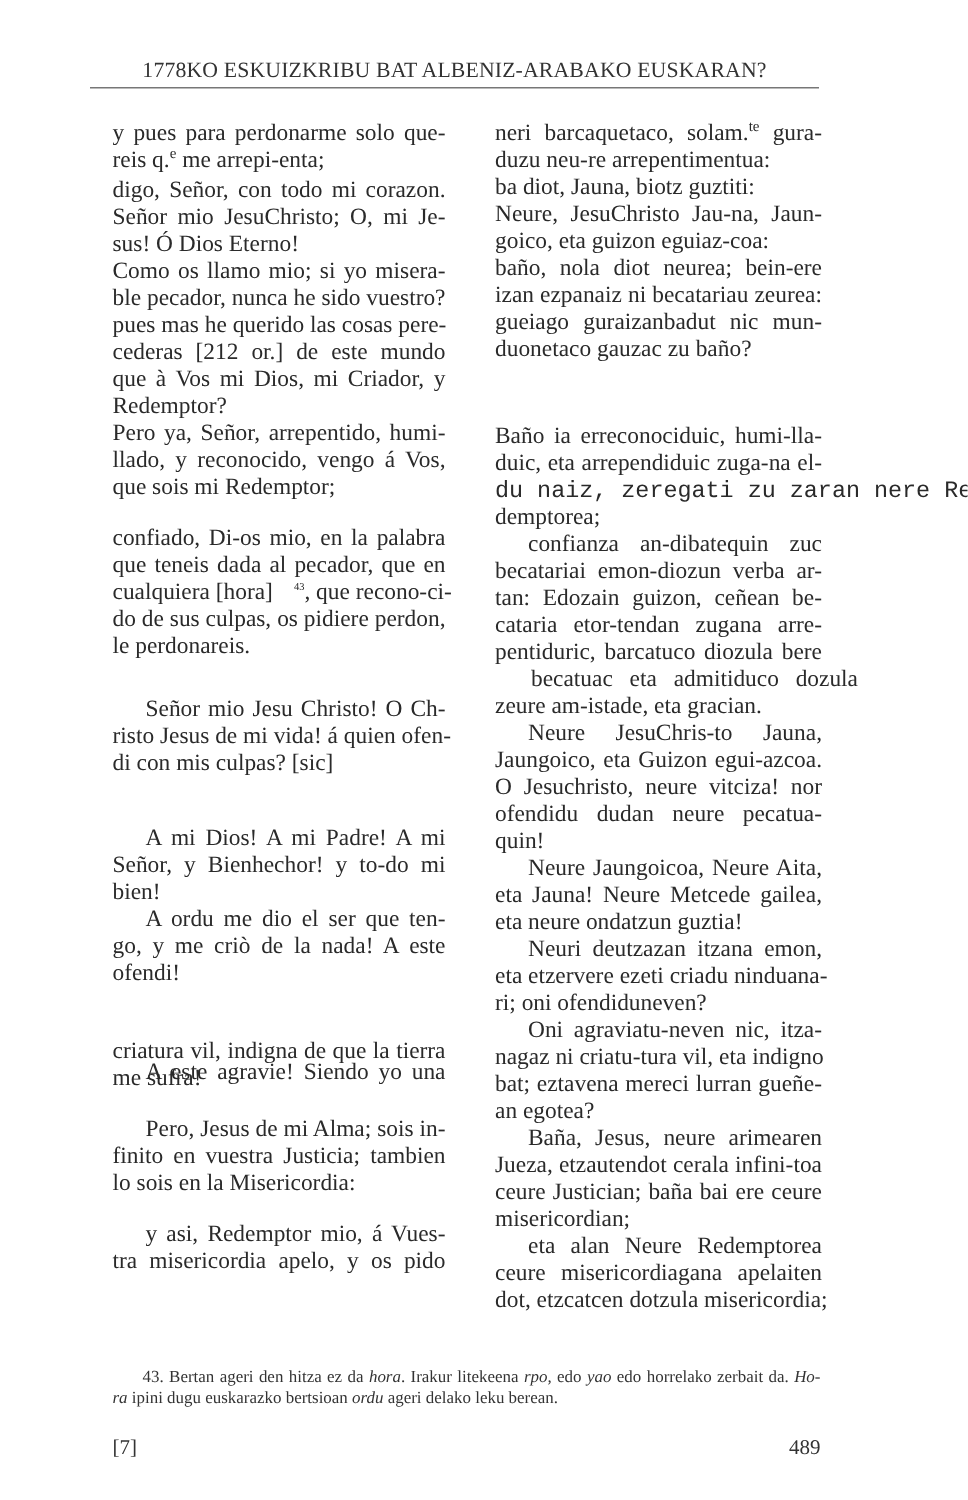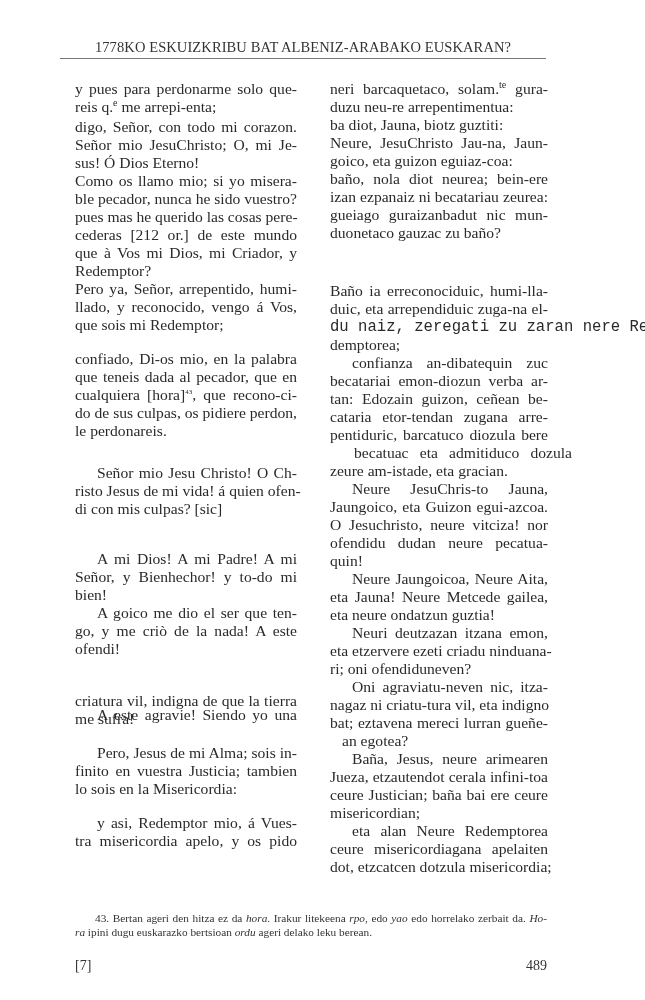--- a/index.html
+++ b/index.html
@@ -17,7 +17,7 @@
   .line.j { text-align: justify; text-align-last: justify; }
   .line.ind { padding-left: 22px; box-sizing: border-box; font-family: Liberation Serif, serif; }
   sup { font-size: 10px; line-height: 0; vertical-align: 6px; }
-  sup.small { font-size: 7px; vertical-align: 6px; }
+  sup.small { font-size: 7px; vertical-align: 6px; padding-left: 14px; }
   .footnote { position: absolute; left: 75px; width: 472px; font-size: 11.3px; line-height: 13.5px;
               color: #333; }
   .footnote .fl { position: absolute; left: 0; width: 100%; white-space: nowrap; }

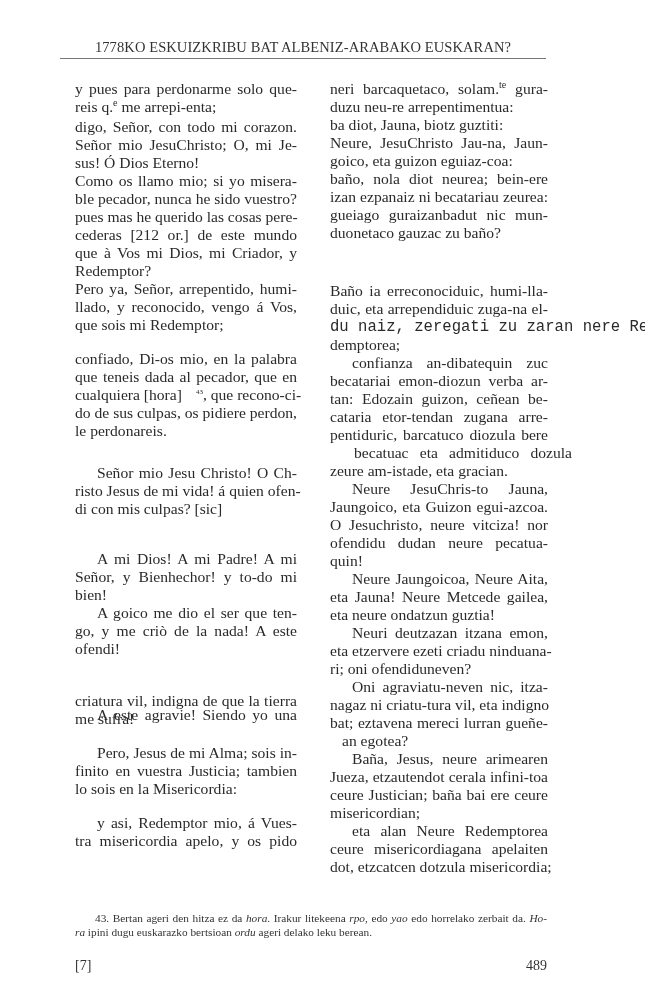--- a/index.html
+++ b/index.html
@@ -60,7 +60,7 @@
     <div class="line j ind" style="top: 550px;">A mi Dios! A mi Padre! A mi</div>
     <div class="line j" style="top: 568px;">Señor, y Bienhechor! y to-do mi</div>
     <div class="line" style="top: 586px;">bien!</div>
-    <div class="line j ind" style="top: 604px;">A goico me dio el ser que ten-</div>
+    <div class="line j ind" style="top: 604px;">A ordu me dio el ser que ten-</div>
     <div class="line j" style="top: 622px;">go, y me criò de la nada! A este</div>
     <div class="line" style="top: 640px;">ofendi!</div>
     <div class="line j ind" style="top: 674px; margin-top: 32px;">A este agravie! Siendo yo una</div>

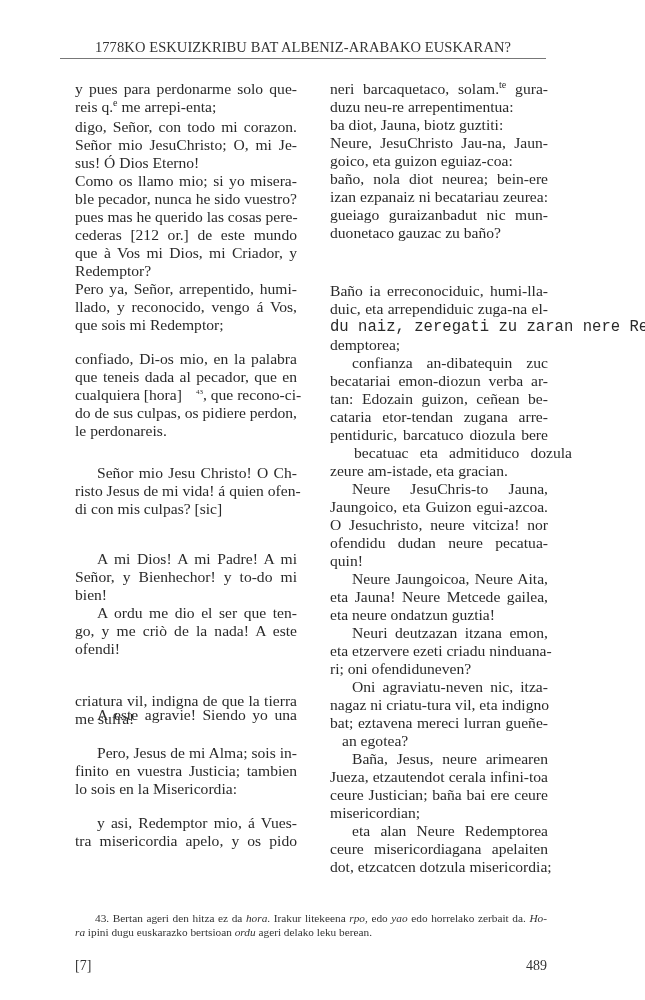--- a/index.html
+++ b/index.html
@@ -107,7 +107,7 @@
     <div class="line j ind" style="top: 678px;">Oni agraviatu-neven nic, itza-</div>
     <div class="line j" style="top: 696px;">nagaz ni criatu-tura vil, eta indigno</div>
     <div class="line j" style="top: 714px;">bat; eztavena mereci lurran gueñe-</div>
-    <div class="line" style="top: 732px; margin-left: 12px;">an egotea?</div>
+    <div class="line" style="top: 732px;">an egotea?</div>
     <div class="line j ind" style="top: 750px;">Baña, Jesus, neure arimearen</div>
     <div class="line j" style="top: 768px;">Jueza, etzautendot cerala infini-toa</div>
     <div class="line j" style="top: 786px;">ceure Justician; baña bai ere ceure</div>

